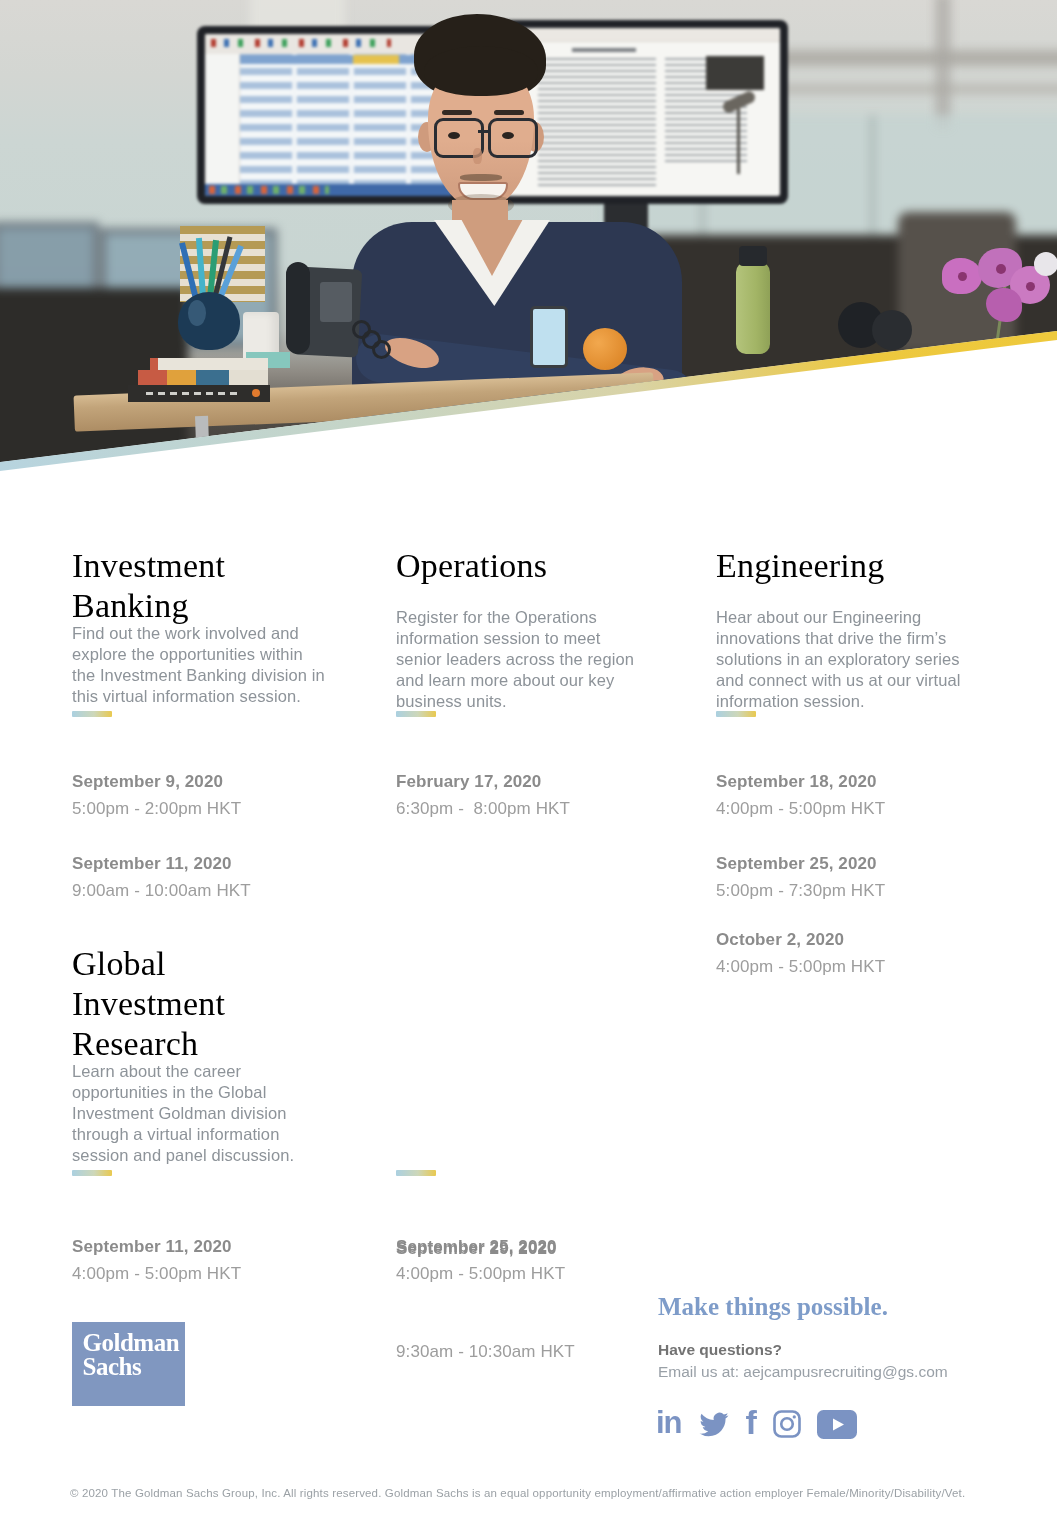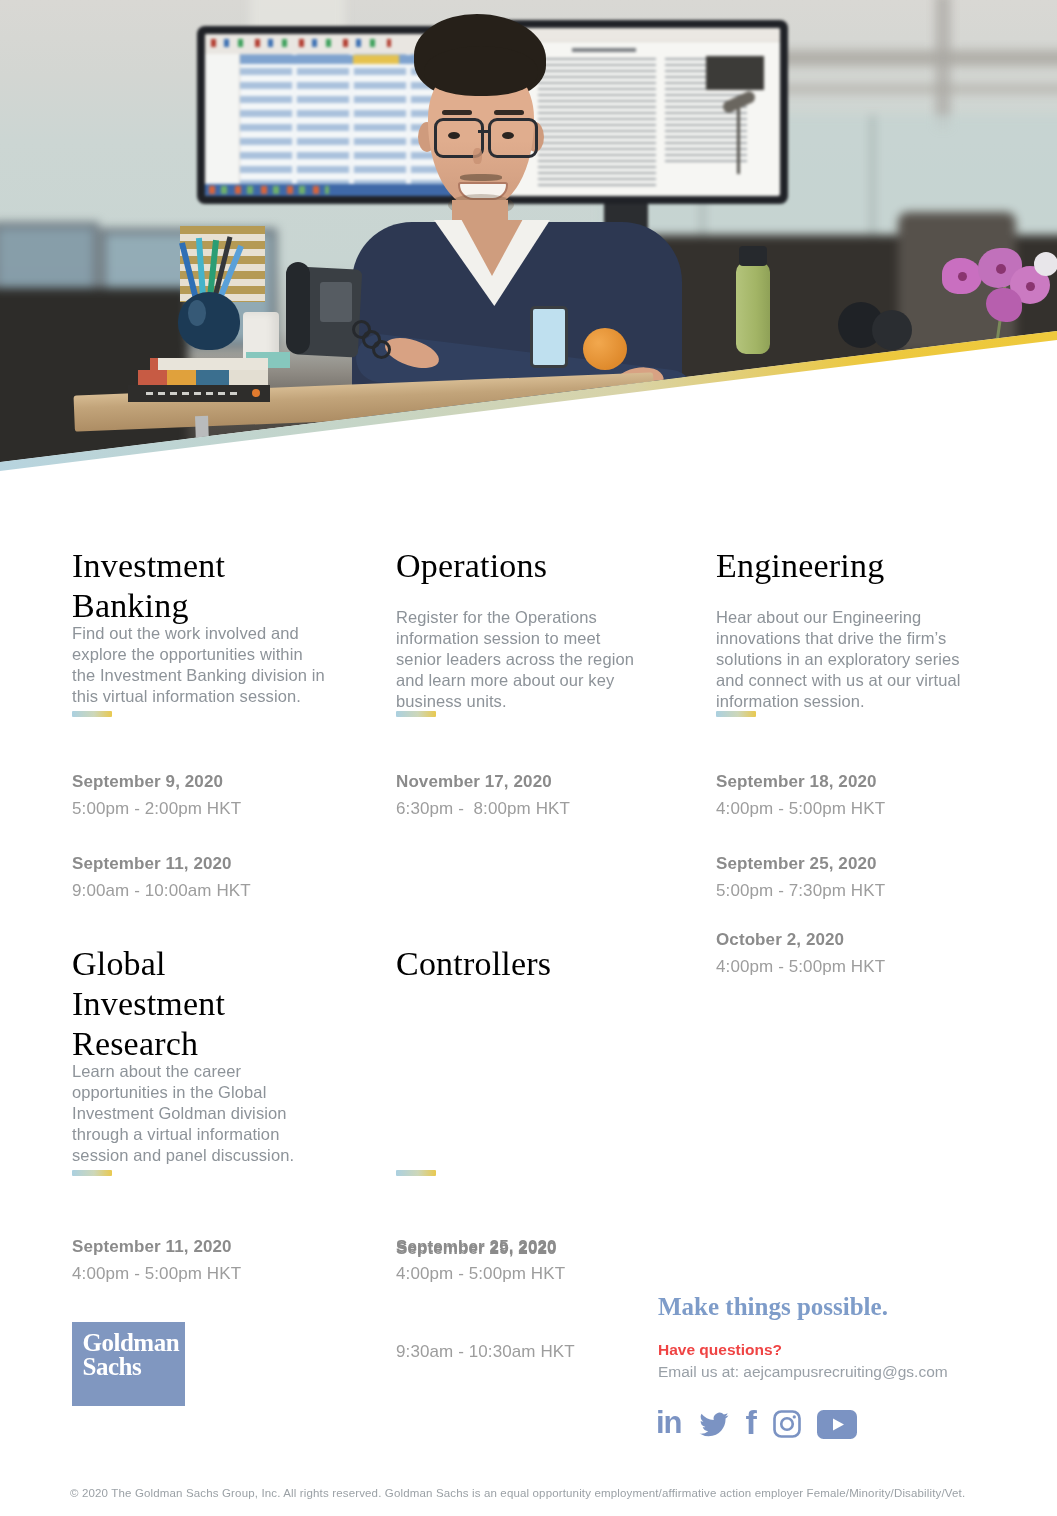--- a/index.html
+++ b/index.html
@@ -180,7 +180,7 @@
   <div class="edate" style="left:72px;top:853px">September 11, 2020</div>
   <div class="etime" style="left:72px;top:880px">9:00am - 10:00am HKT</div>
 
-  <div class="edate" style="left:396px;top:771px">November 17, 2020</div>
+  <div class="edate" style="left:396px;top:771px">February 17, 2020</div>
   <div class="etime" style="left:396px;top:798px">6:30pm -  8:00pm HKT</div>
 
   <div class="edate" style="left:716px;top:771px">September 18, 2020</div>

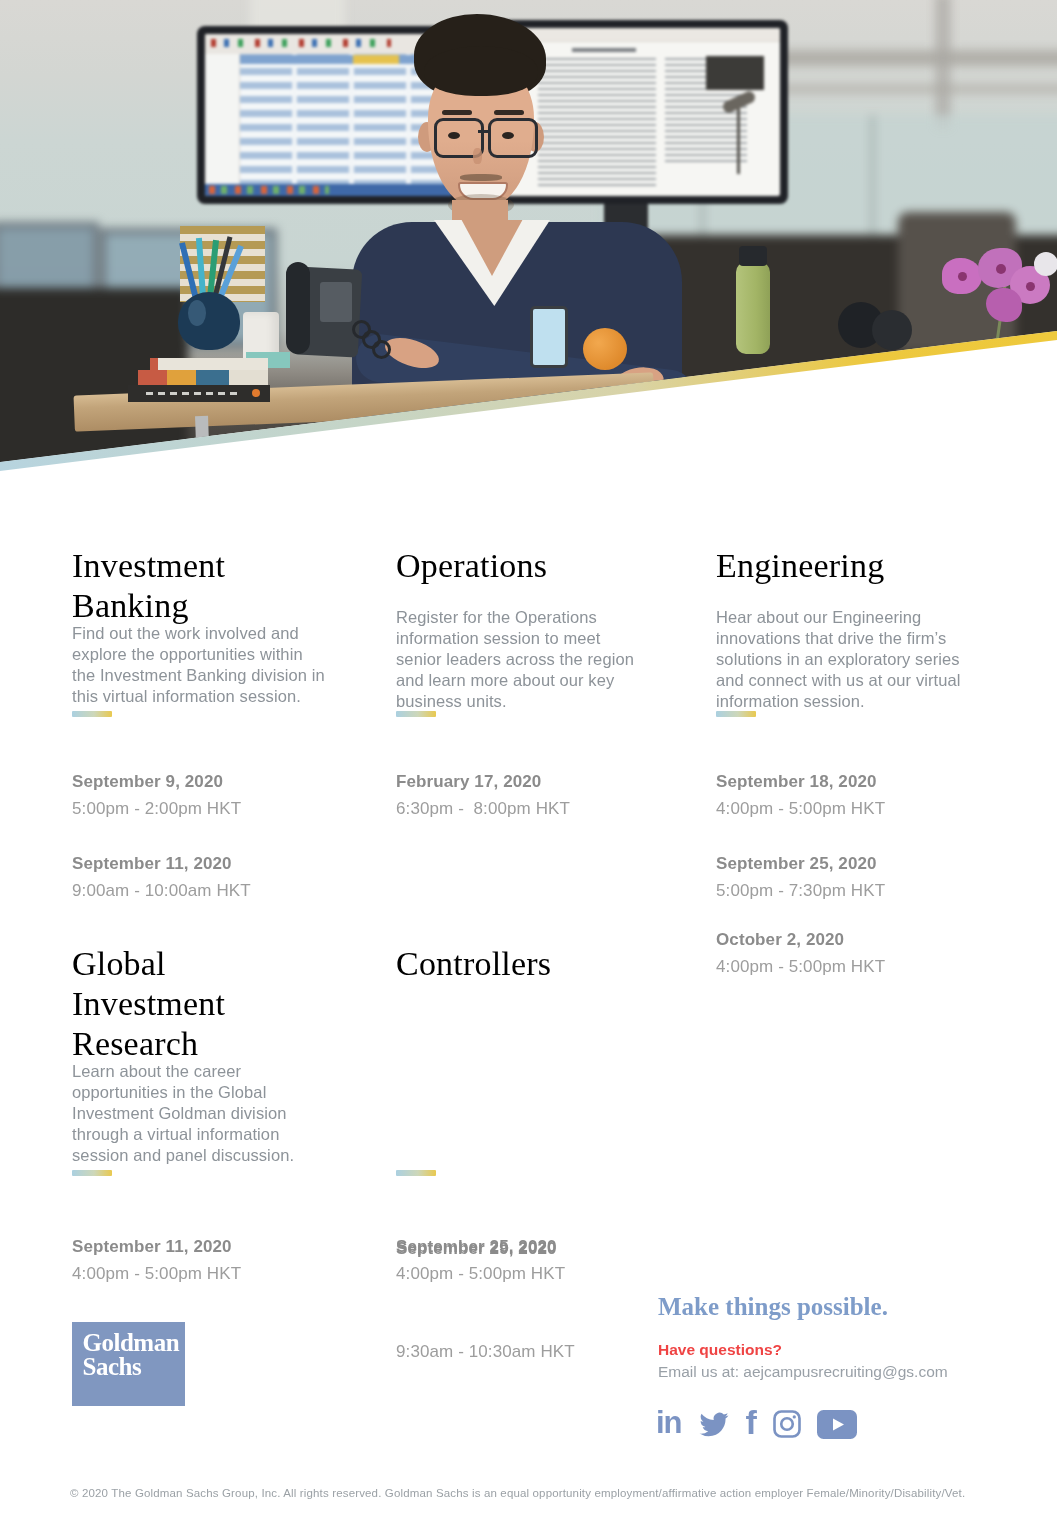--- a/index.html
+++ b/index.html
@@ -162,7 +162,6 @@
   <h2 class="hd" style="left:396px;top:518px;width:230px">Operations</h2>
   <h2 class="hd" style="left:72px;top:916px;width:230px">Global Investment Research</h2>
   <h2 class="hd" style="left:716px;top:518px;width:230px">Engineering</h2>
-  <h2 class="hd" style="left:396px;top:916px;width:230px">Controllers</h2>
 
   <p class="desc" style="left:72px;top:606px;width:258px">Find out the work involved and explore the opportunities within the Investment Banking division in this virtual information session.</p>
   <p class="desc" style="left:396px;top:590px;width:252px">Register for the Operations information session to meet senior leaders across the region and learn more about our key business units.</p>

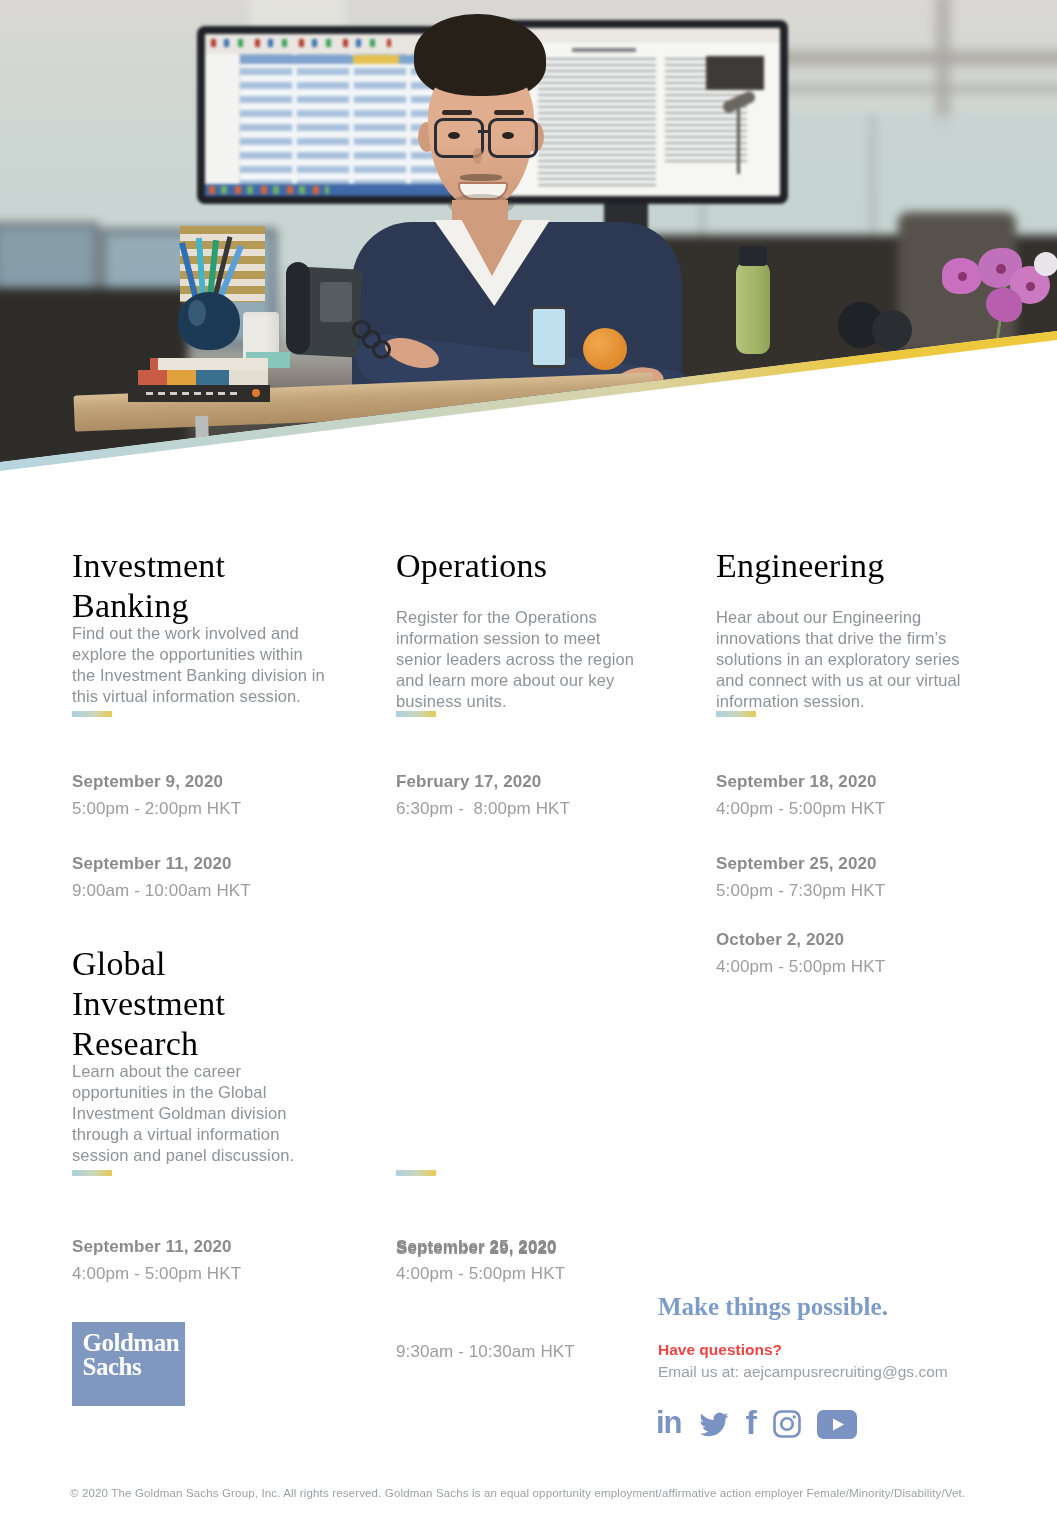--- a/index.html
+++ b/index.html
@@ -30,7 +30,7 @@
   .logo-text{font:700 26px/24px "Liberation Serif","DejaVu Serif",serif;color:#fff;
         transform:scaleX(.96);transform-origin:0 0;padding:9px 0 0 11px;letter-spacing:-.5px}
   .tagline{position:absolute;left:658px;top:1292px;font:700 25px/30px "Liberation Serif","DejaVu Serif",serif;color:#7e9cc9}
-  .q{position:absolute;left:658px;top:1340px;font:700 15.5px/20px "Liberation Sans","DejaVu Sans",sans-serif;color:#ef4444}
+  .q{position:absolute;left:658px;top:1340px;font:700 15.5px/20px "Liberation Sans","DejaVu Sans",sans-serif;color:#737373}
   .email{position:absolute;left:658px;top:1362px;font:400 15.5px/20px "Liberation Sans","DejaVu Sans",sans-serif;color:#99a0a7}
   .social{position:absolute;left:656px;top:1404px;height:40px;display:flex;align-items:center;gap:15px;color:#7b93c3}
   .li-glyph{font:700 31px/31px "Liberation Sans","DejaVu Sans",sans-serif;letter-spacing:-1px;transform:translateY(-2px)}

